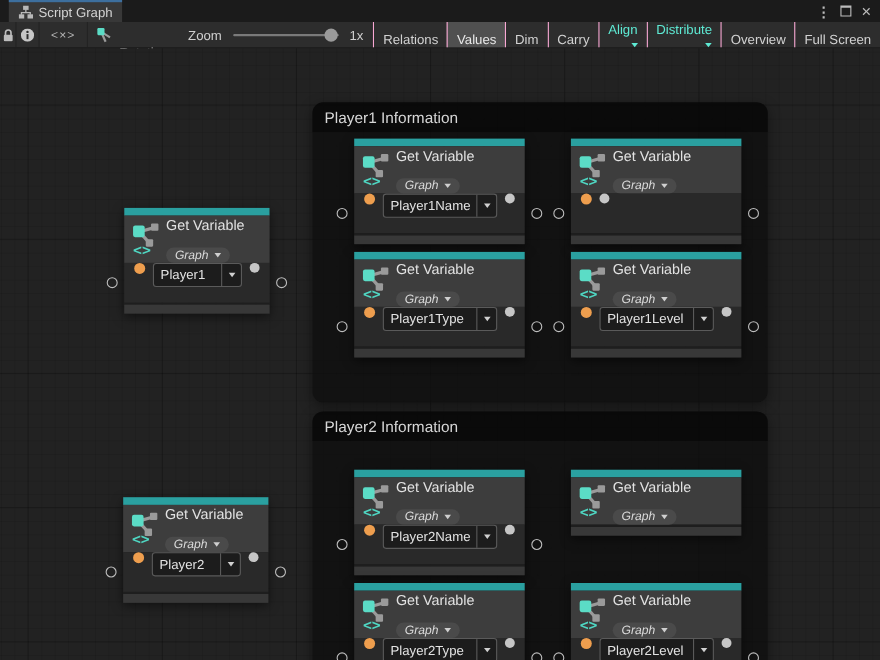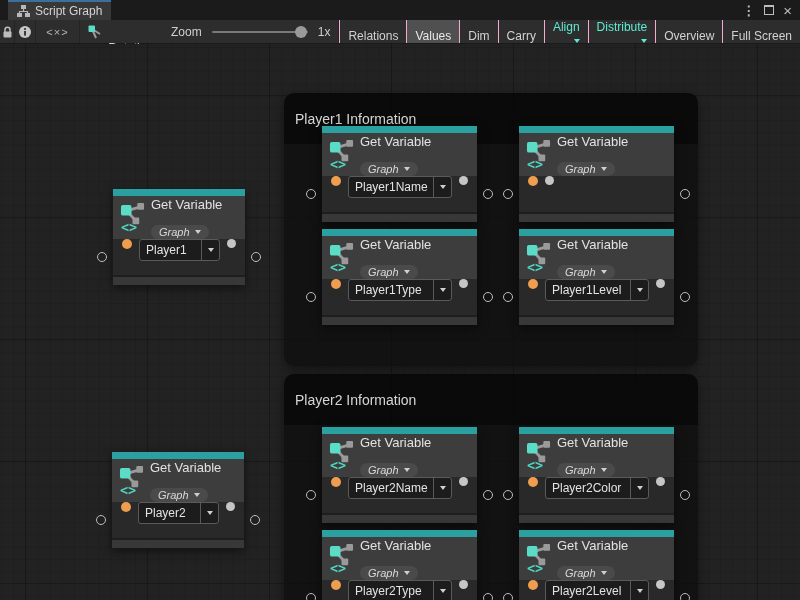--- a/index.html
+++ b/index.html
@@ -80,7 +80,7 @@
   }
   .group-header {
     height:27px; background:rgba(0,0,0,0.42); border-radius:10px 10px 0 0;
-    display:flex; align-items:center; padding:12px 11px;
+    display:flex; align-items:center; padding:0 11px;
     color:#d6d6d6; font-size:14px;
   }
 

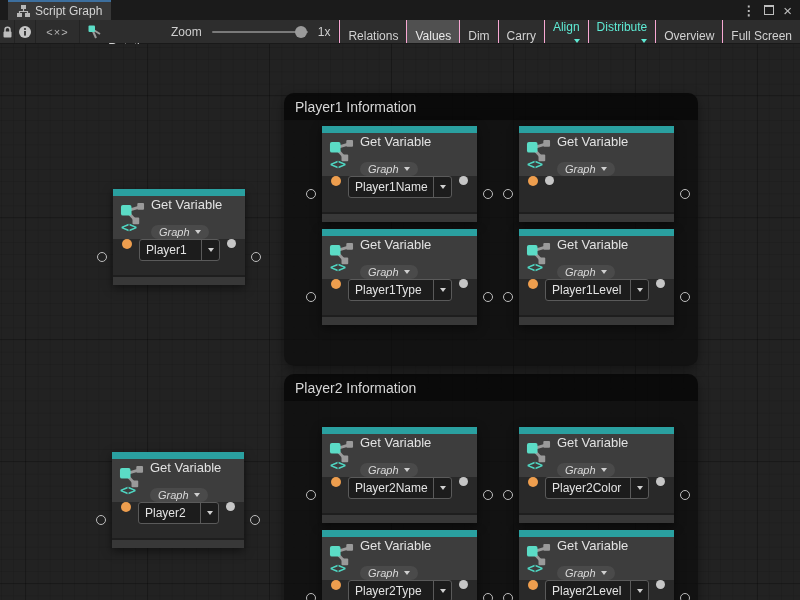--- a/index.html
+++ b/index.html
@@ -477,18 +477,6 @@
         </span>
       </div>
     </div>
-    <div class="node-body">
-      <span class="ring left"></span>
-      <span class="port-dot port-in"></span>
-      <span class="var-field">
-        <span class="var-text">Player2Color</span>
-        <span class="var-arrow">
-              <span class="caret"></span>
-            </span>
-      </span>
-      <span class="port-dot port-out"></span>
-      <span class="ring right"></span>
-    </div>
     <div class="node-sep"></div>
     <div class="node-footer"></div>
   </div>

